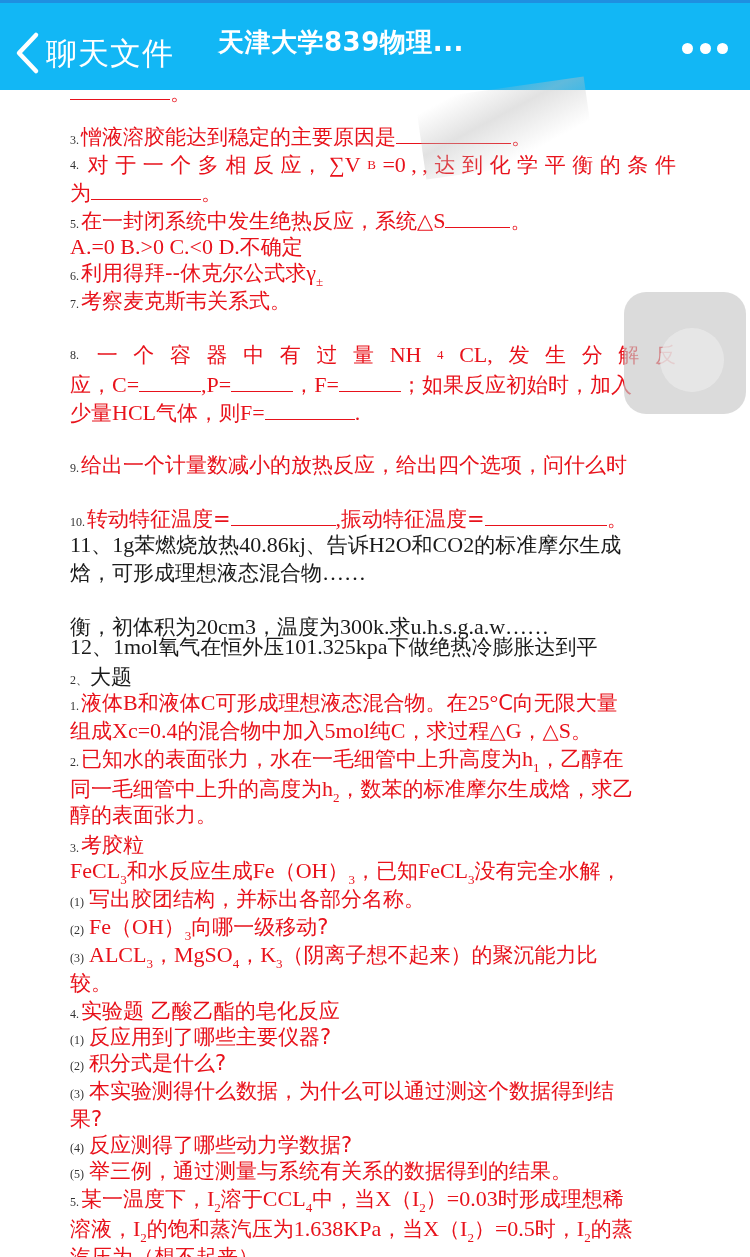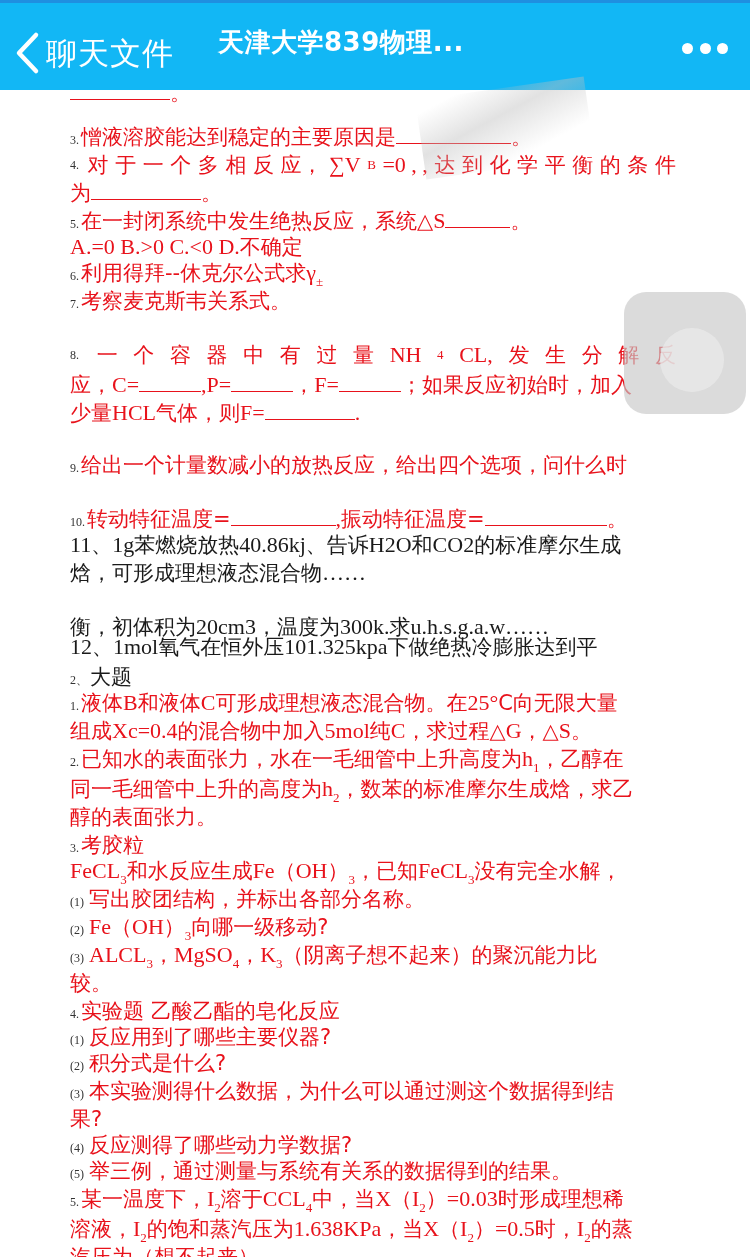--- a/index.html
+++ b/index.html
@@ -140,7 +140,7 @@
     <div class="line" style="top: 626px;"><span class="">组成</span><span class="serif">Xc=0.4</span><span class="">的混合物中加入</span><span class="serif">5mol</span><span class="">纯</span><span class="serif">C</span><span class="">，求过程△</span><span class="serif">G</span><span class="">，△</span><span class="serif">S</span><span class="">。</span></div>
     <div class="line" style="top: 654px;"><span class="num">2.</span><span class="">已知水的表面张力，水在一毛细管中上升高度为</span><span class="serif">h</span><span class="sub">1</span><span class="">，乙醇在</span></div>
     <div class="line" style="top: 684px;"><span class="">同一毛细管中上升的高度为</span><span class="serif">h</span><span class="sub">2</span><span class="">，数苯的标准摩尔生成焓，求乙</span></div>
-    <div class="line" style="top: 712px;"><span class="">醇的表面张力。</span></div>
+    <div class="line" style="top: 712px; font-family: Liberation Mono, monospace;"><span class="">醇的表面张力。</span></div>
     <div class="line" style="top: 740px;"><span class="num">3.</span><span class="">考胶粒</span></div>
     <div class="line" style="top: 766px;"><span class="serif">FeCL</span><span class="sub">3</span><span class="">和水反应生成</span><span class="serif">Fe</span><span class="">（</span><span class="serif">OH</span><span class="">）</span><span class="sub">3</span><span class="">，已知</span><span class="serif">FeCL</span><span class="sub">3</span><span class="">没有完全水解，</span></div>
     <div class="line" style="top: 794px;"><span class="num"> (1) </span><span class="">写出胶团结构，并标出各部分名称。</span></div>

